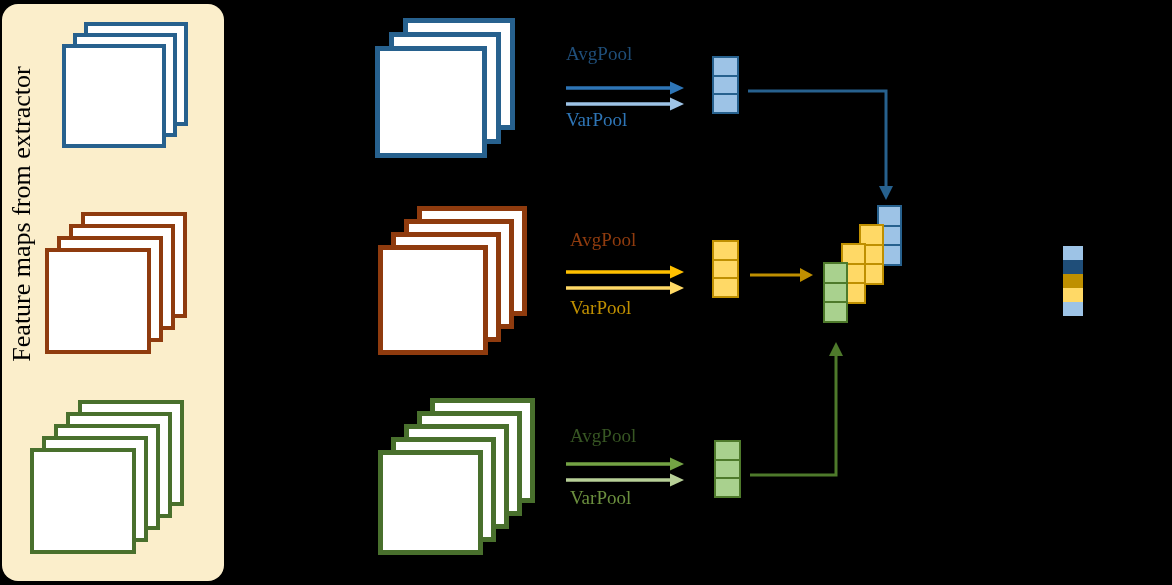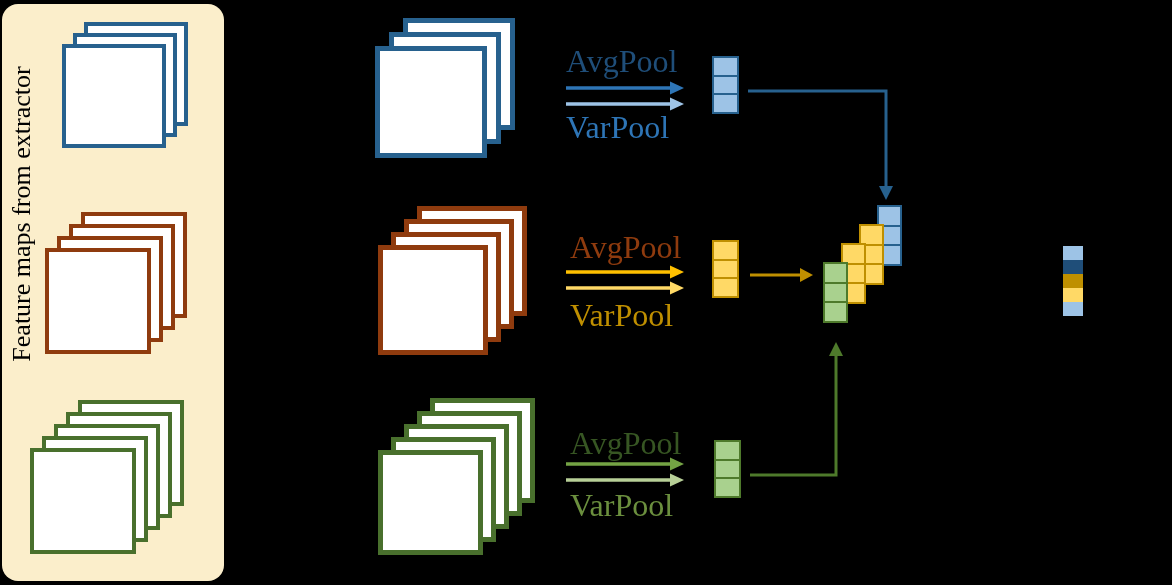--- a/index.html
+++ b/index.html
@@ -16,7 +16,7 @@
   .cell{width:27px;height:21px;border:2.5px solid #000}
   .cell + .cell{margin-top:-2.5px}
   .bar .cell{width:25px;height:22px}
-  .pool-label{position:absolute;font-size:32px;line-height:1.1}
+  .pool-label{position:absolute;font-size:19px;line-height:1.1}
   .outvec{position:absolute;display:flex;flex-direction:column}
   .ocell{width:20px;height:14px}
   svg.overlay{position:absolute;left:0;top:0;pointer-events:none}

